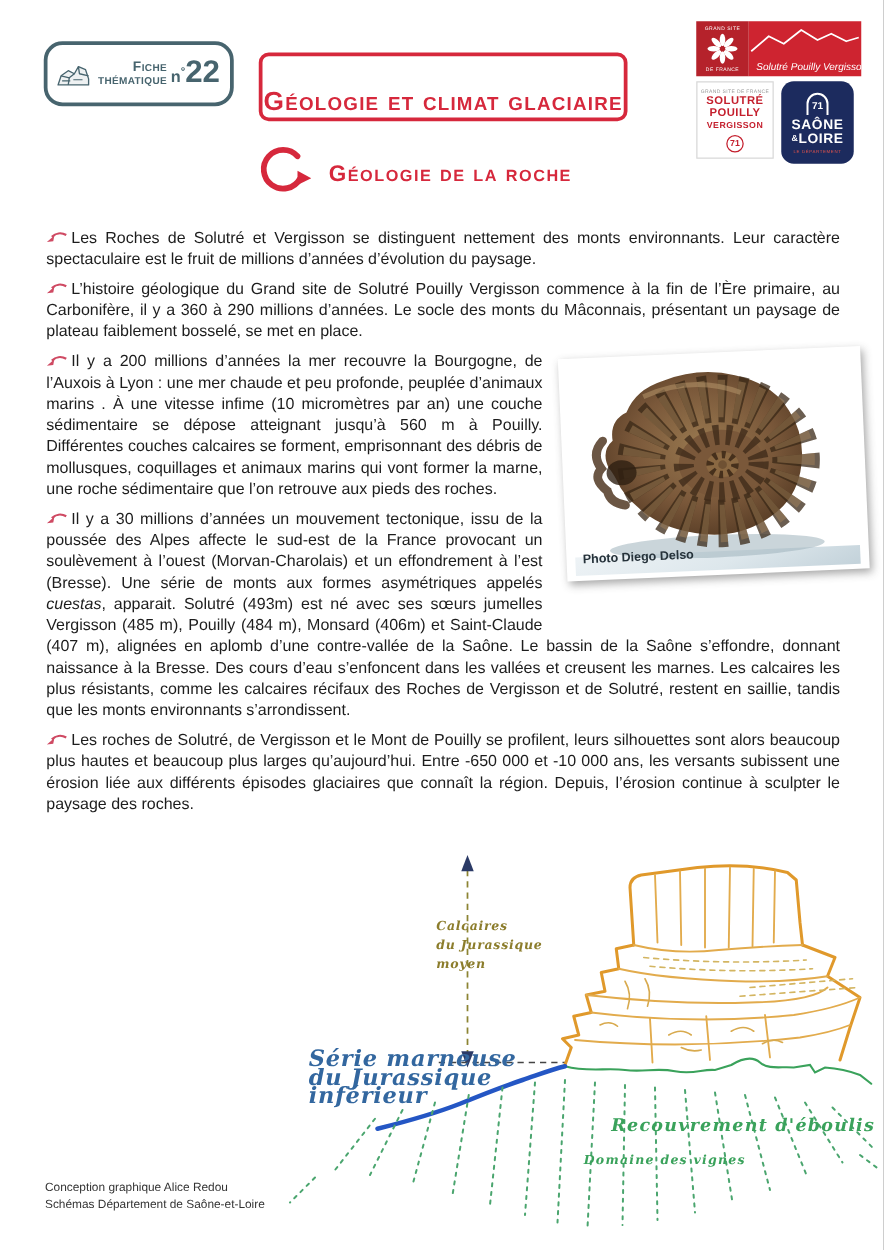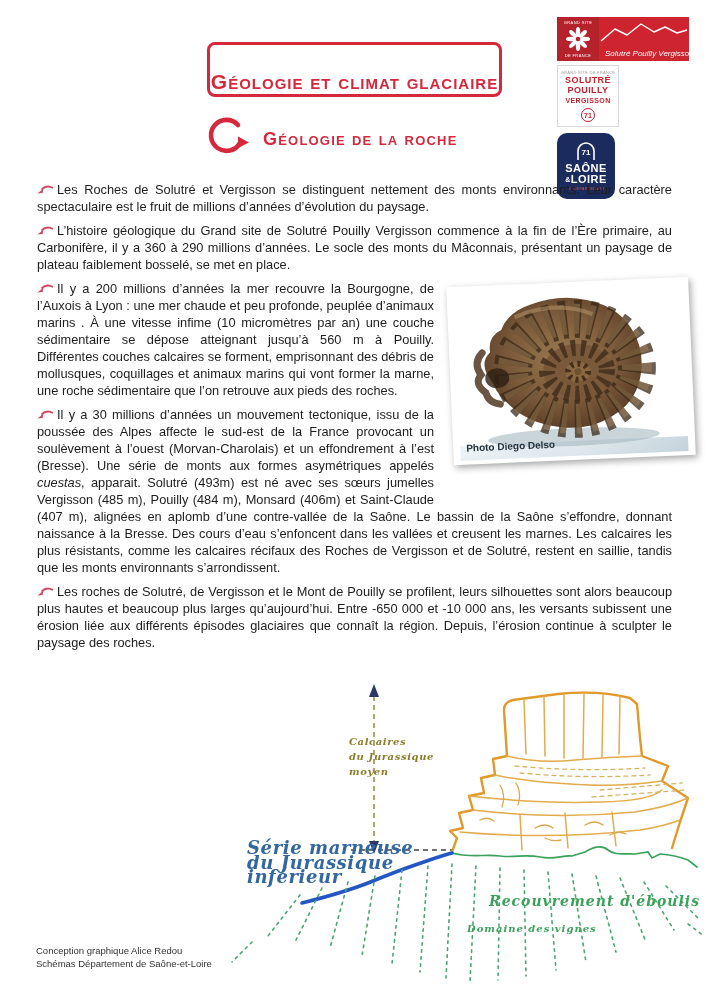--- a/index.html
+++ b/index.html
@@ -106,6 +106,23 @@
 
 <div id="page">
 
+  <div class="badge">
+    <svg width="36" height="30" viewBox="0 0 36 30">
+      <g stroke="#47646e" stroke-width="1.3" fill="#eef1f2" stroke-linejoin="round">
+        <path d="M3,26 L6,17 L13,12 L19,15 L23,8 L30,11 L33,20 L33,26 Z"></path>
+        <path d="M6,17 L14,19 L19,15" fill="none"></path>
+        <path d="M14,19 L13,26 M23,8 L24,15 L33,17" fill="none"></path>
+        <path d="M7,22 h8 M18,21 h9" fill="none" stroke-width="1"></path>
+      </g>
+    </svg>
+    <div class="badge-text">
+      <div class="badge-lines">
+        <div>Fiche</div>
+        <div>thématique</div>
+      </div>
+      <div class="badge-num"><span>n</span><span class="deg">°</span><span class="big">22</span></div>
+    </div>
+  </div>
 
   <div class="title-box">
     <span>Géologie et climat glaciaire</span>

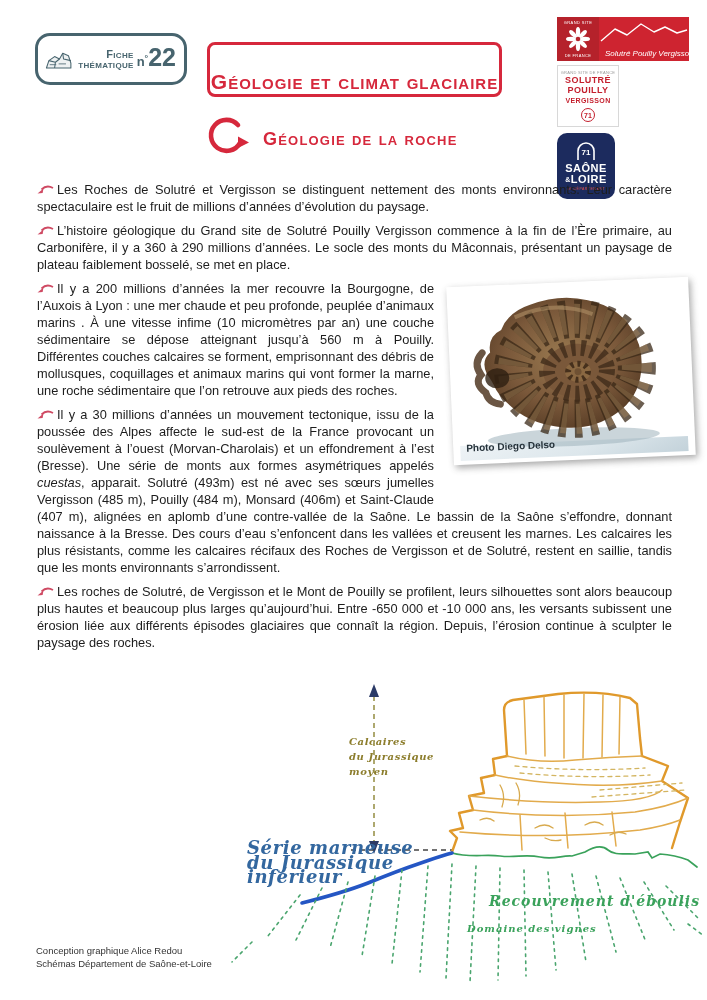--- a/index.html
+++ b/index.html
@@ -42,7 +42,7 @@
     display:flex; flex-direction:column; justify-content:flex-end; overflow:hidden;
   }
   .spv .script { font-style:italic; font-size:8px; padding:0 0 3px 6px; white-space:nowrap; }
-  .logo-row2 { display:flex; gap:6px; margin-top:4px;flex-direction:column; }
+  .logo-row2 { display:flex; gap:6px; margin-top:4px; }
   .logo-white {
     width:62px; height:62px; background:#fff; border:1px solid #d8d8d8;
     display:flex; flex-direction:column; align-items:center; justify-content:center; gap:1px;

